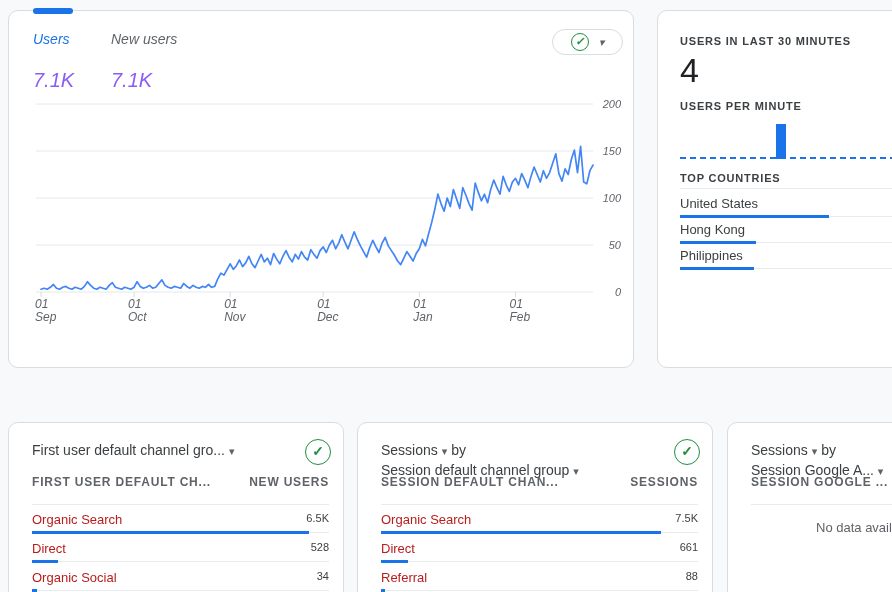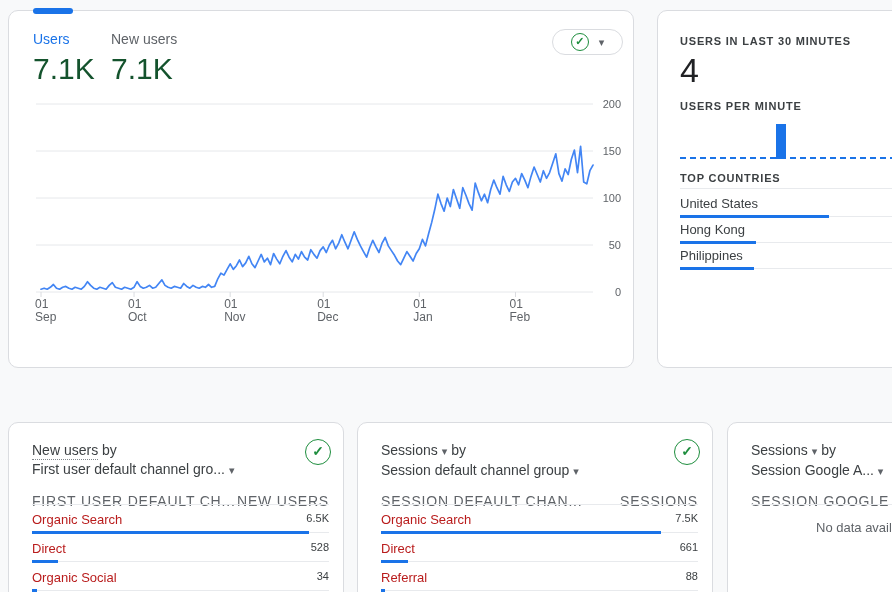--- a/index.html
+++ b/index.html
@@ -8,7 +8,7 @@
   .card { position:absolute; background:#fff; border:1px solid #dadce0; border-radius:10px; }
 
   
-  #card-main { left:8px; top:10px; width:626px; height:358px; }
+  #card-main { left:8px; top:10px; width:626px; height:358px;font-style:italic; }
   .tab-indicator { position:absolute; left:24px; top:-3px; width:40px; height:6px;
                    border-radius:3px; background:#1a73e8; }
   .metric-tab { position:absolute; top:20px; cursor:pointer; }

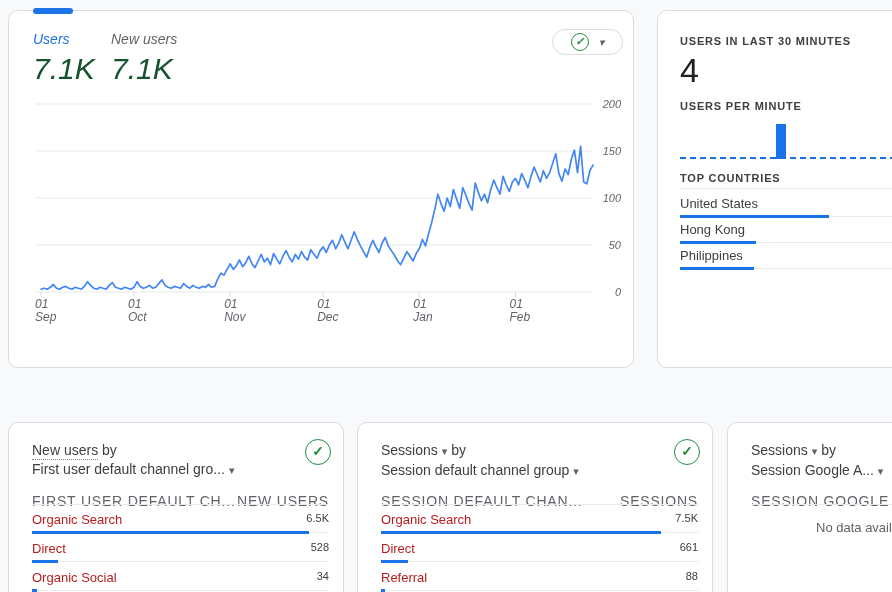--- a/index.html
+++ b/index.html
@@ -14,7 +14,7 @@
   .metric-tab { position:absolute; top:20px; cursor:pointer; }
   .metric-tab .mlabel { font-size:14px; line-height:16px; color:#5f6368; }
   .metric-tab.selected .mlabel { color:#1a73e8; }
-  .metric-tab .mvalue { font-size:30px; line-height:34px; margin-top:5px; color:#14532d; }
+  .metric-tab .mvalue { font-size:20px; line-height:34px; margin-top:16px; color:#8b5cf6; }
   #tab-users { left:24px; }
   #tab-newusers { left:102px; }
   .pill { position:absolute; left:543px; top:18px; width:71px; height:26px;

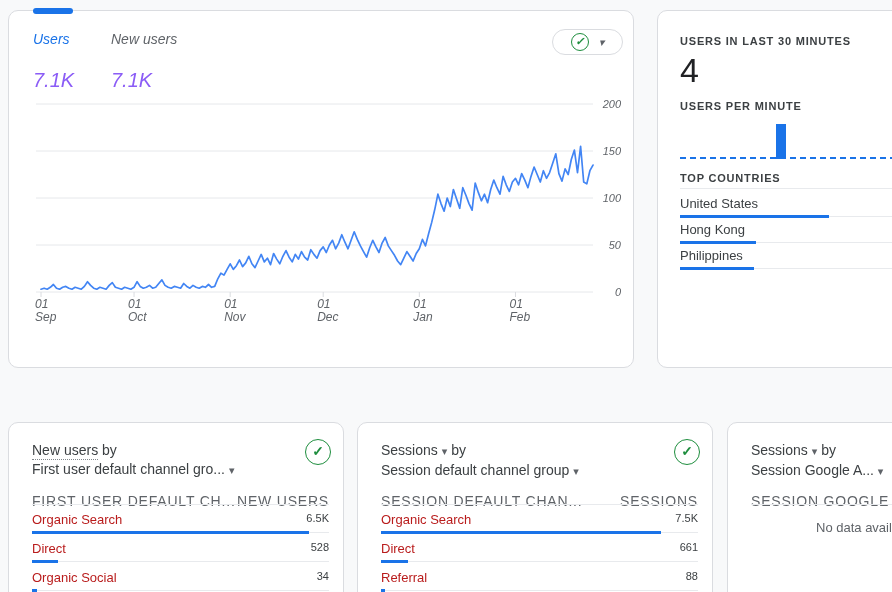--- a/index.html
+++ b/index.html
@@ -166,7 +166,6 @@
 
 <div class="card bcard" id="card-ch1">
   <div class="bc-title">
-    <div><span class="dotted">New users</span> <span>by</span></div>
     <div><span>First user default channel gro...</span> <span class="caret">▾</span></div>
   </div>
   <div class="bc-check">✓</div>

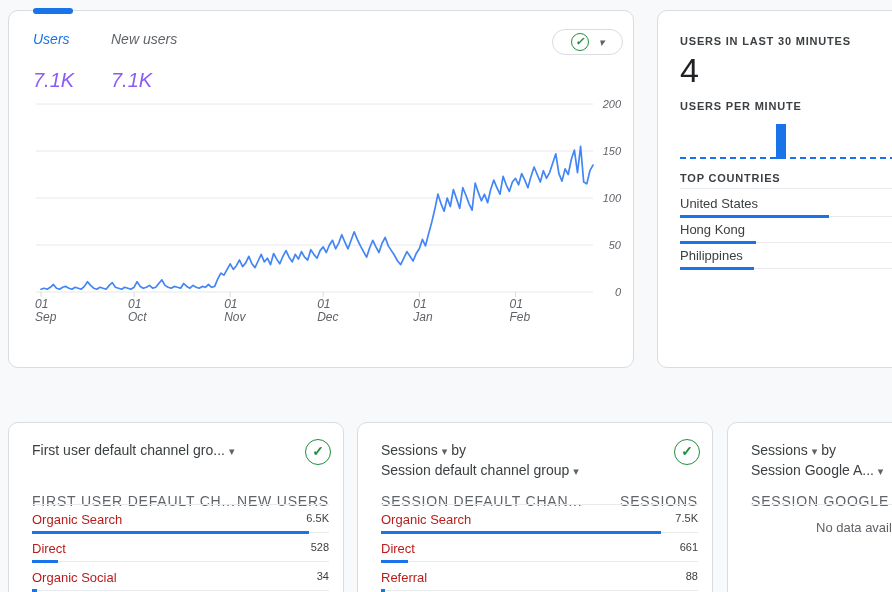--- a/index.html
+++ b/index.html
@@ -62,8 +62,8 @@
   .bc-check { position:absolute; right:12px; top:16px; width:26px; height:26px;
               border:1.6px solid #1e8e3e; border-radius:50%; color:#1e8e3e;
               font-size:14px; line-height:23px; text-align:center; font-weight:bold; cursor:pointer; }
-  .bc-header { position:absolute; left:23px; right:14px; top:70px;
-               font-size:14px; font-weight:normal; letter-spacing:.8px; color:#5f6368; }
+  .bc-header { position:absolute; left:23px; right:14px; top:52px;
+               font-size:12px; font-weight:bold; letter-spacing:.8px; color:#5f6368; }
   .bc-header .col2 { position:absolute; right:0; top:0; }
   .bc-sep { position:absolute; left:23px; right:14px; top:81px; height:1px; background:#e8eaed; }
   .bc-rows { position:absolute; left:23px; right:14px; top:84px; }

